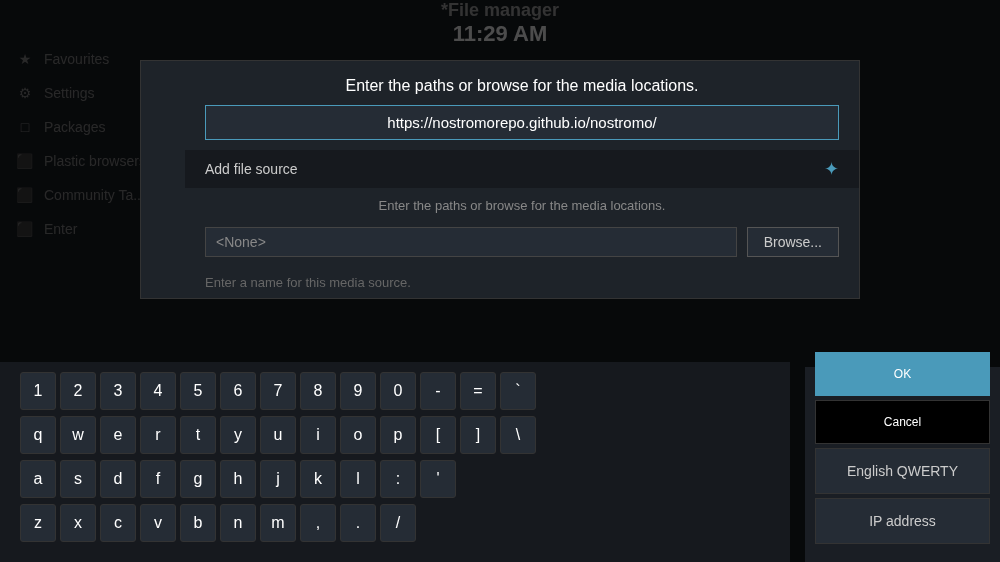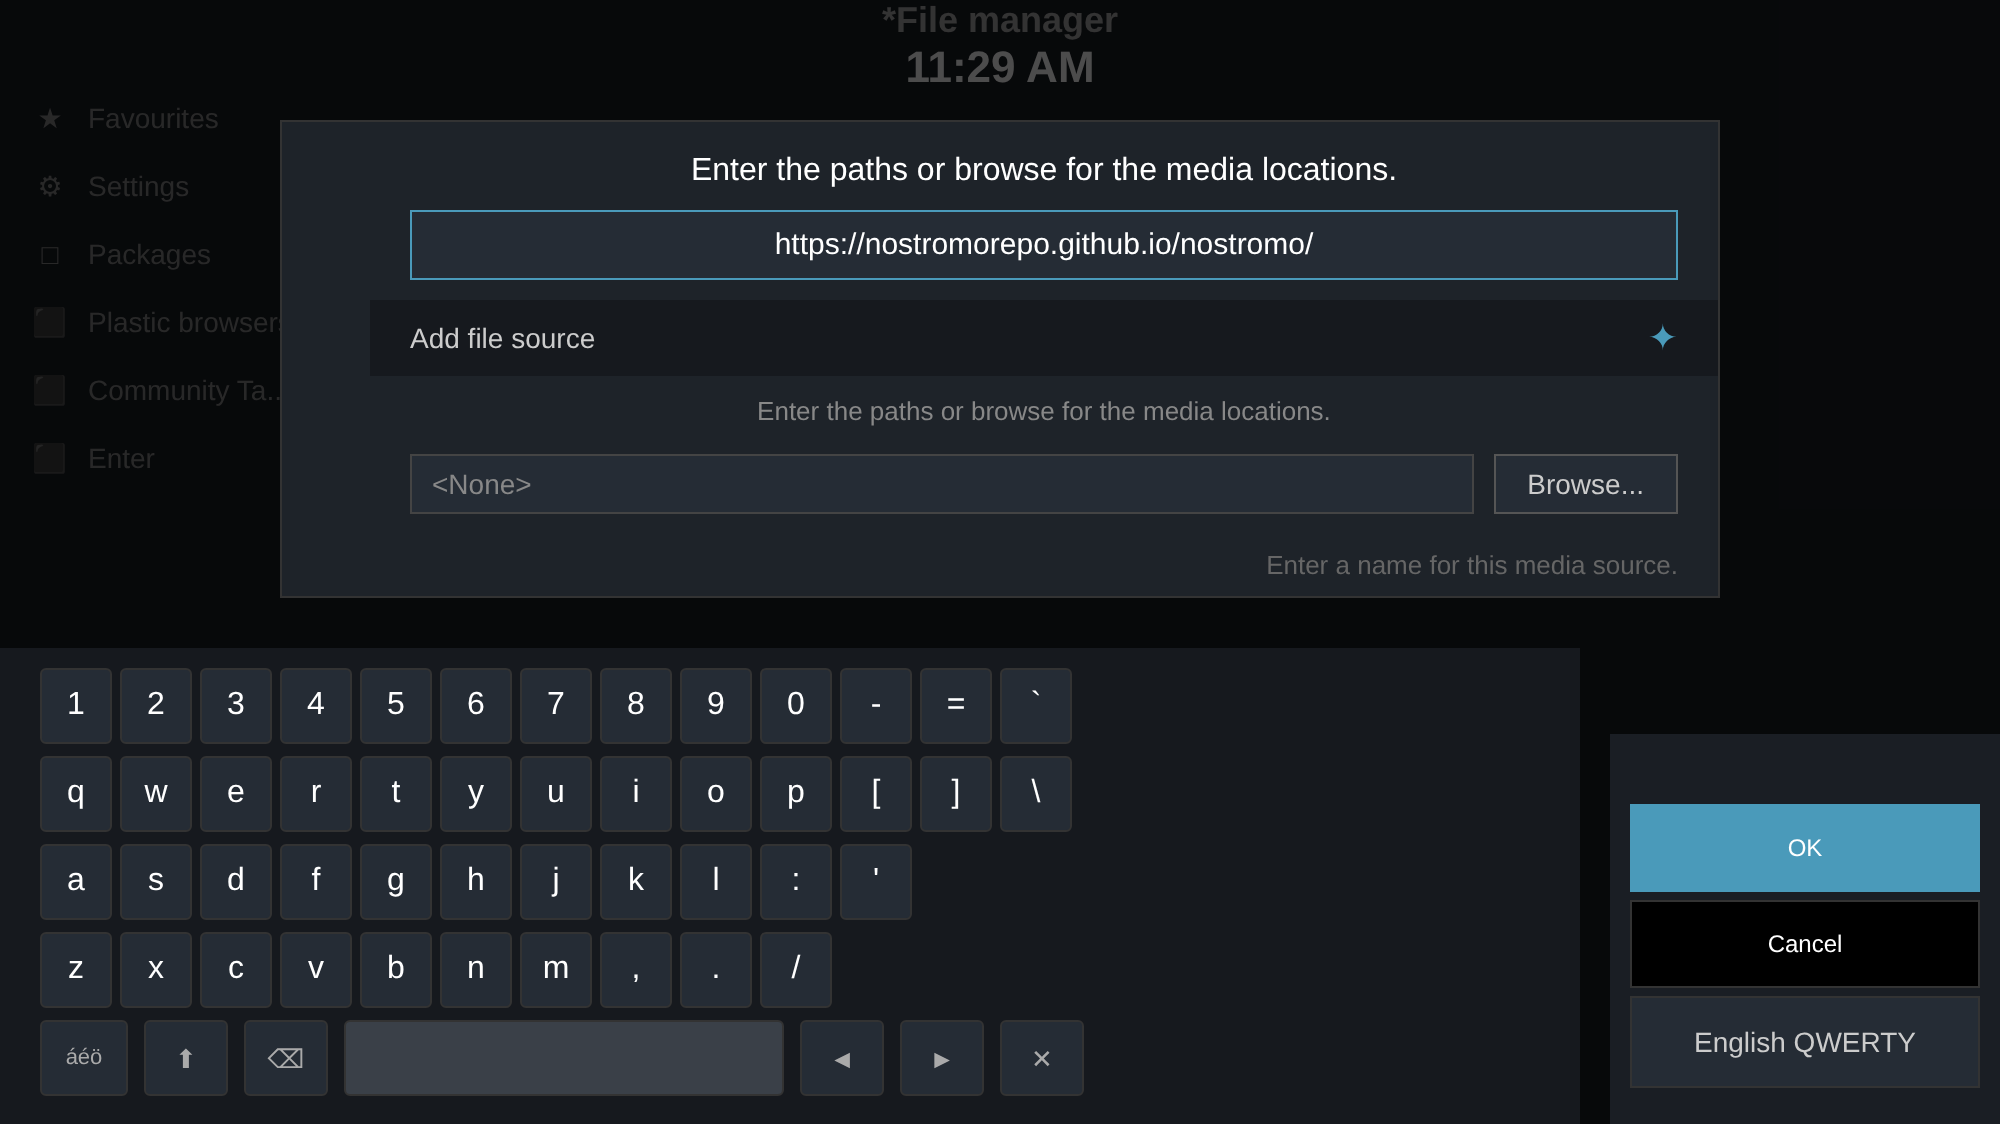--- a/index.html
+++ b/index.html
@@ -154,7 +154,7 @@
       padding: 8px 20px;
       font-size: 13px;
       color: #666;
-      text-align: right;
+      text-align: left;
     }
 
     

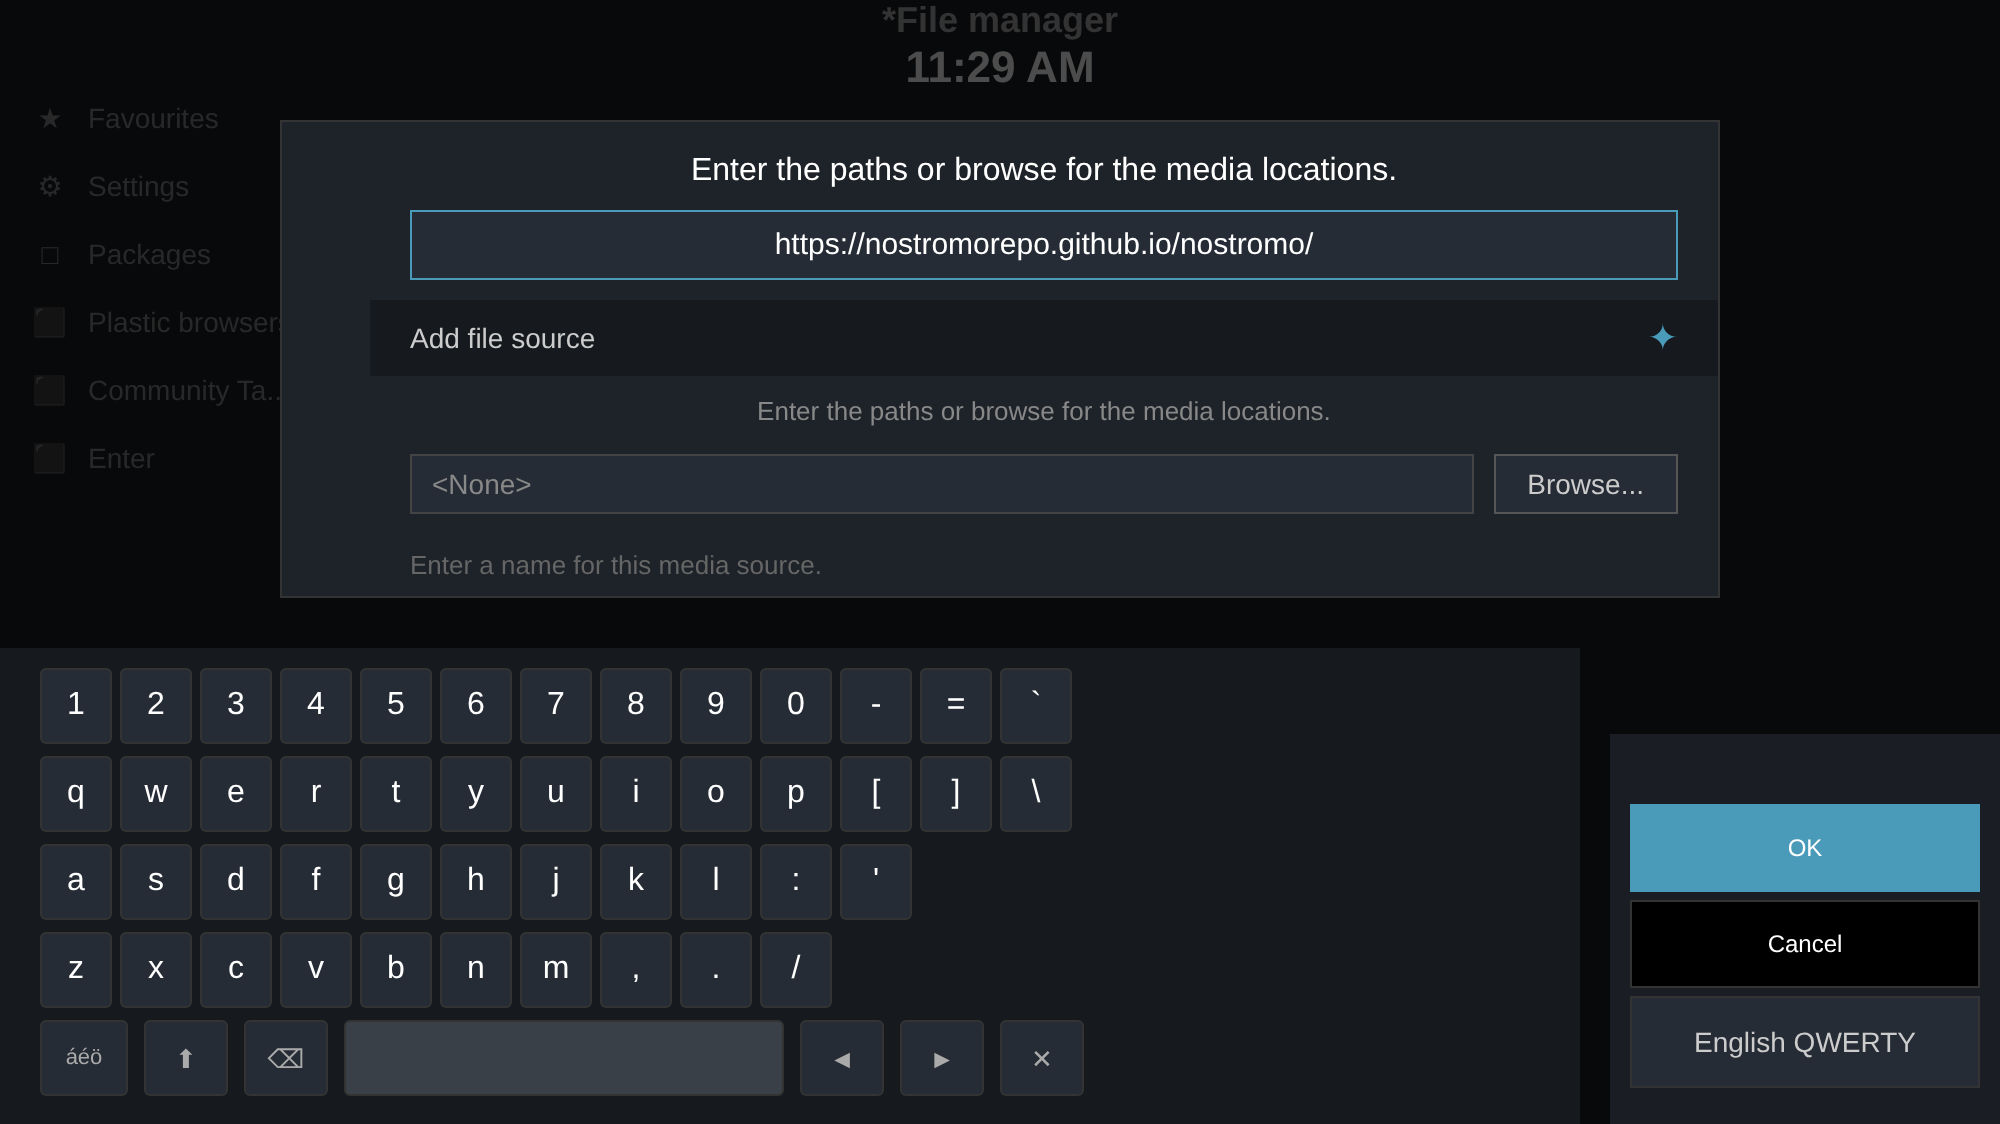--- a/index.html
+++ b/index.html
@@ -361,15 +361,6 @@
     <div class="kb-key">.</div>
     <div class="kb-key">/</div>
   </div>
-  <div class="kb-bottom">
-    <div class="kb-special" style="font-size:11px;min-width:44px;">áéö</div>
-    <div class="kb-special">⬆</div>
-    <div class="kb-special">⌫</div>
-    <div class="kb-key space-bar" style="background:#3a4048;flex:1;max-width:220px;"></div>
-    <div class="kb-special">◄</div>
-    <div class="kb-special">►</div>
-    <div class="kb-special">✕</div>
-  </div>
 </div>
 
 <div class="right-panel">

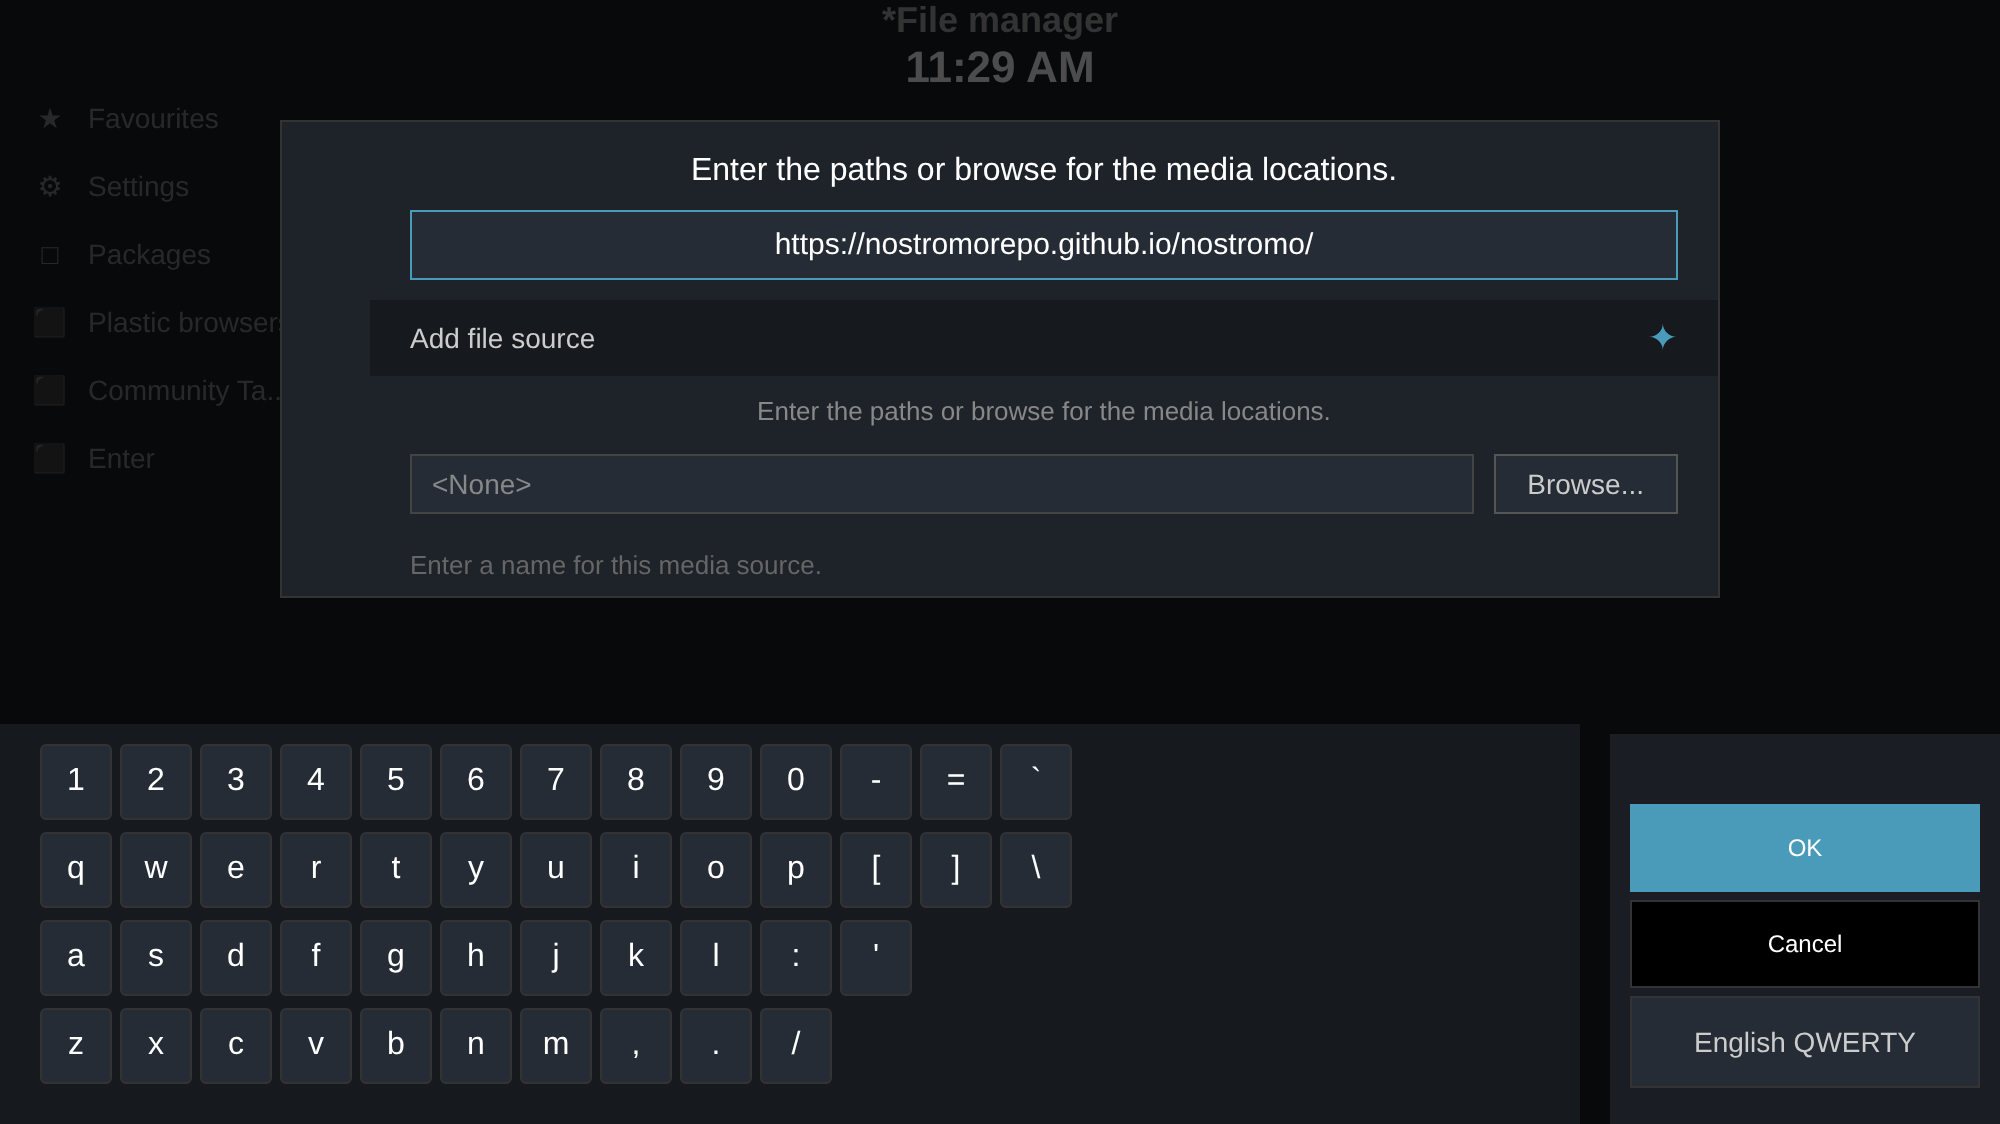--- a/index.html
+++ b/index.html
@@ -367,6 +367,7 @@
   <div class="rp-btn ok">OK</div>
   <div class="rp-btn cancel">Cancel</div>
   <div class="rp-btn layout">English QWERTY</div>
+  <div class="rp-btn ip">IP address</div>
 </div>
 
 </body></html>

